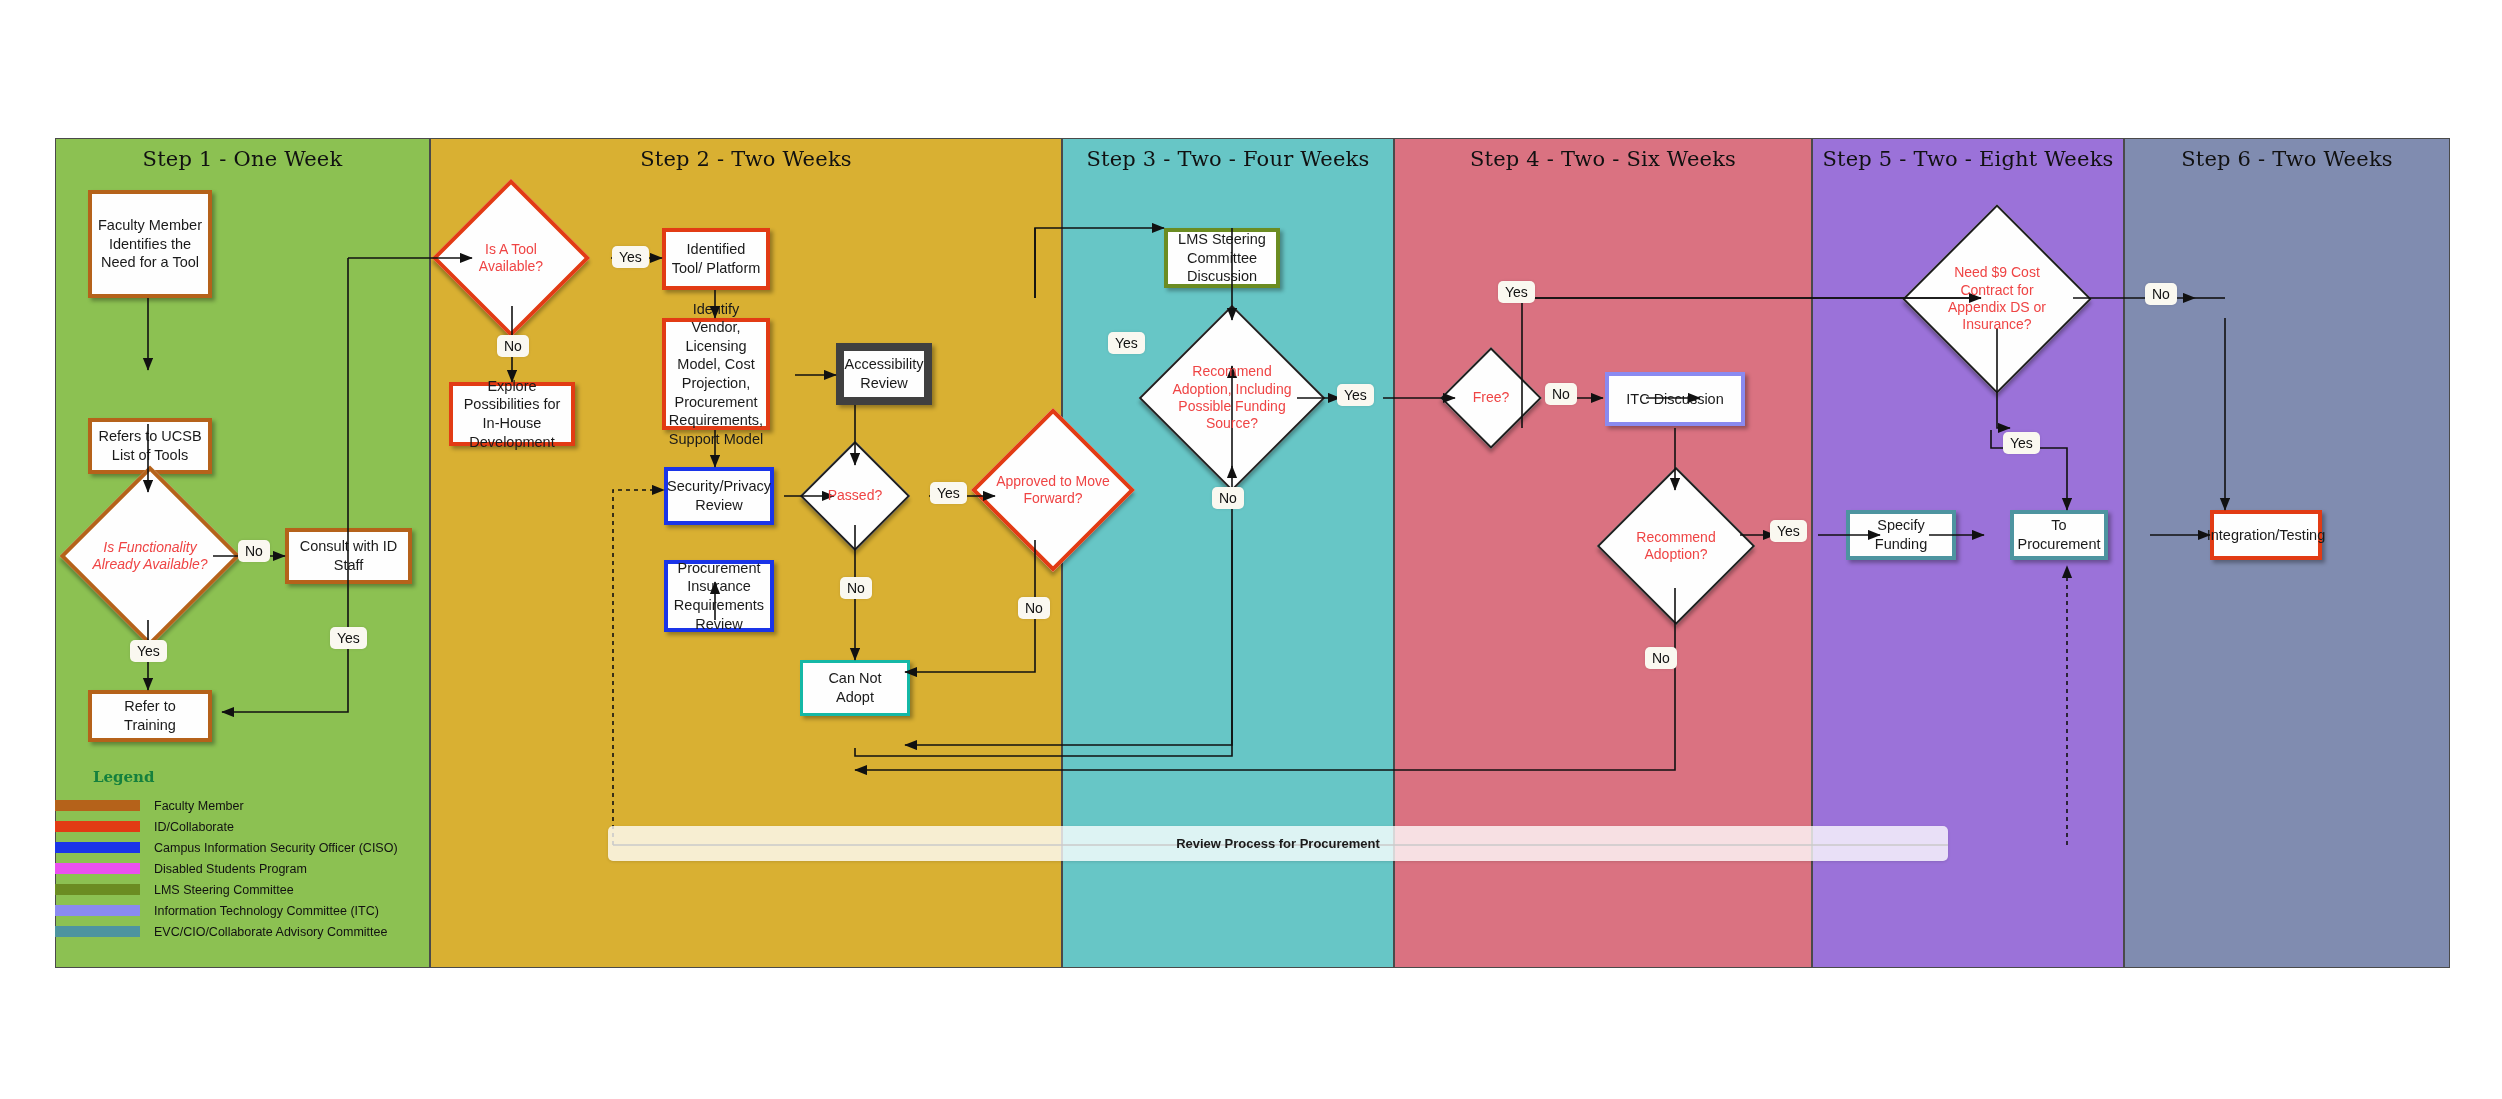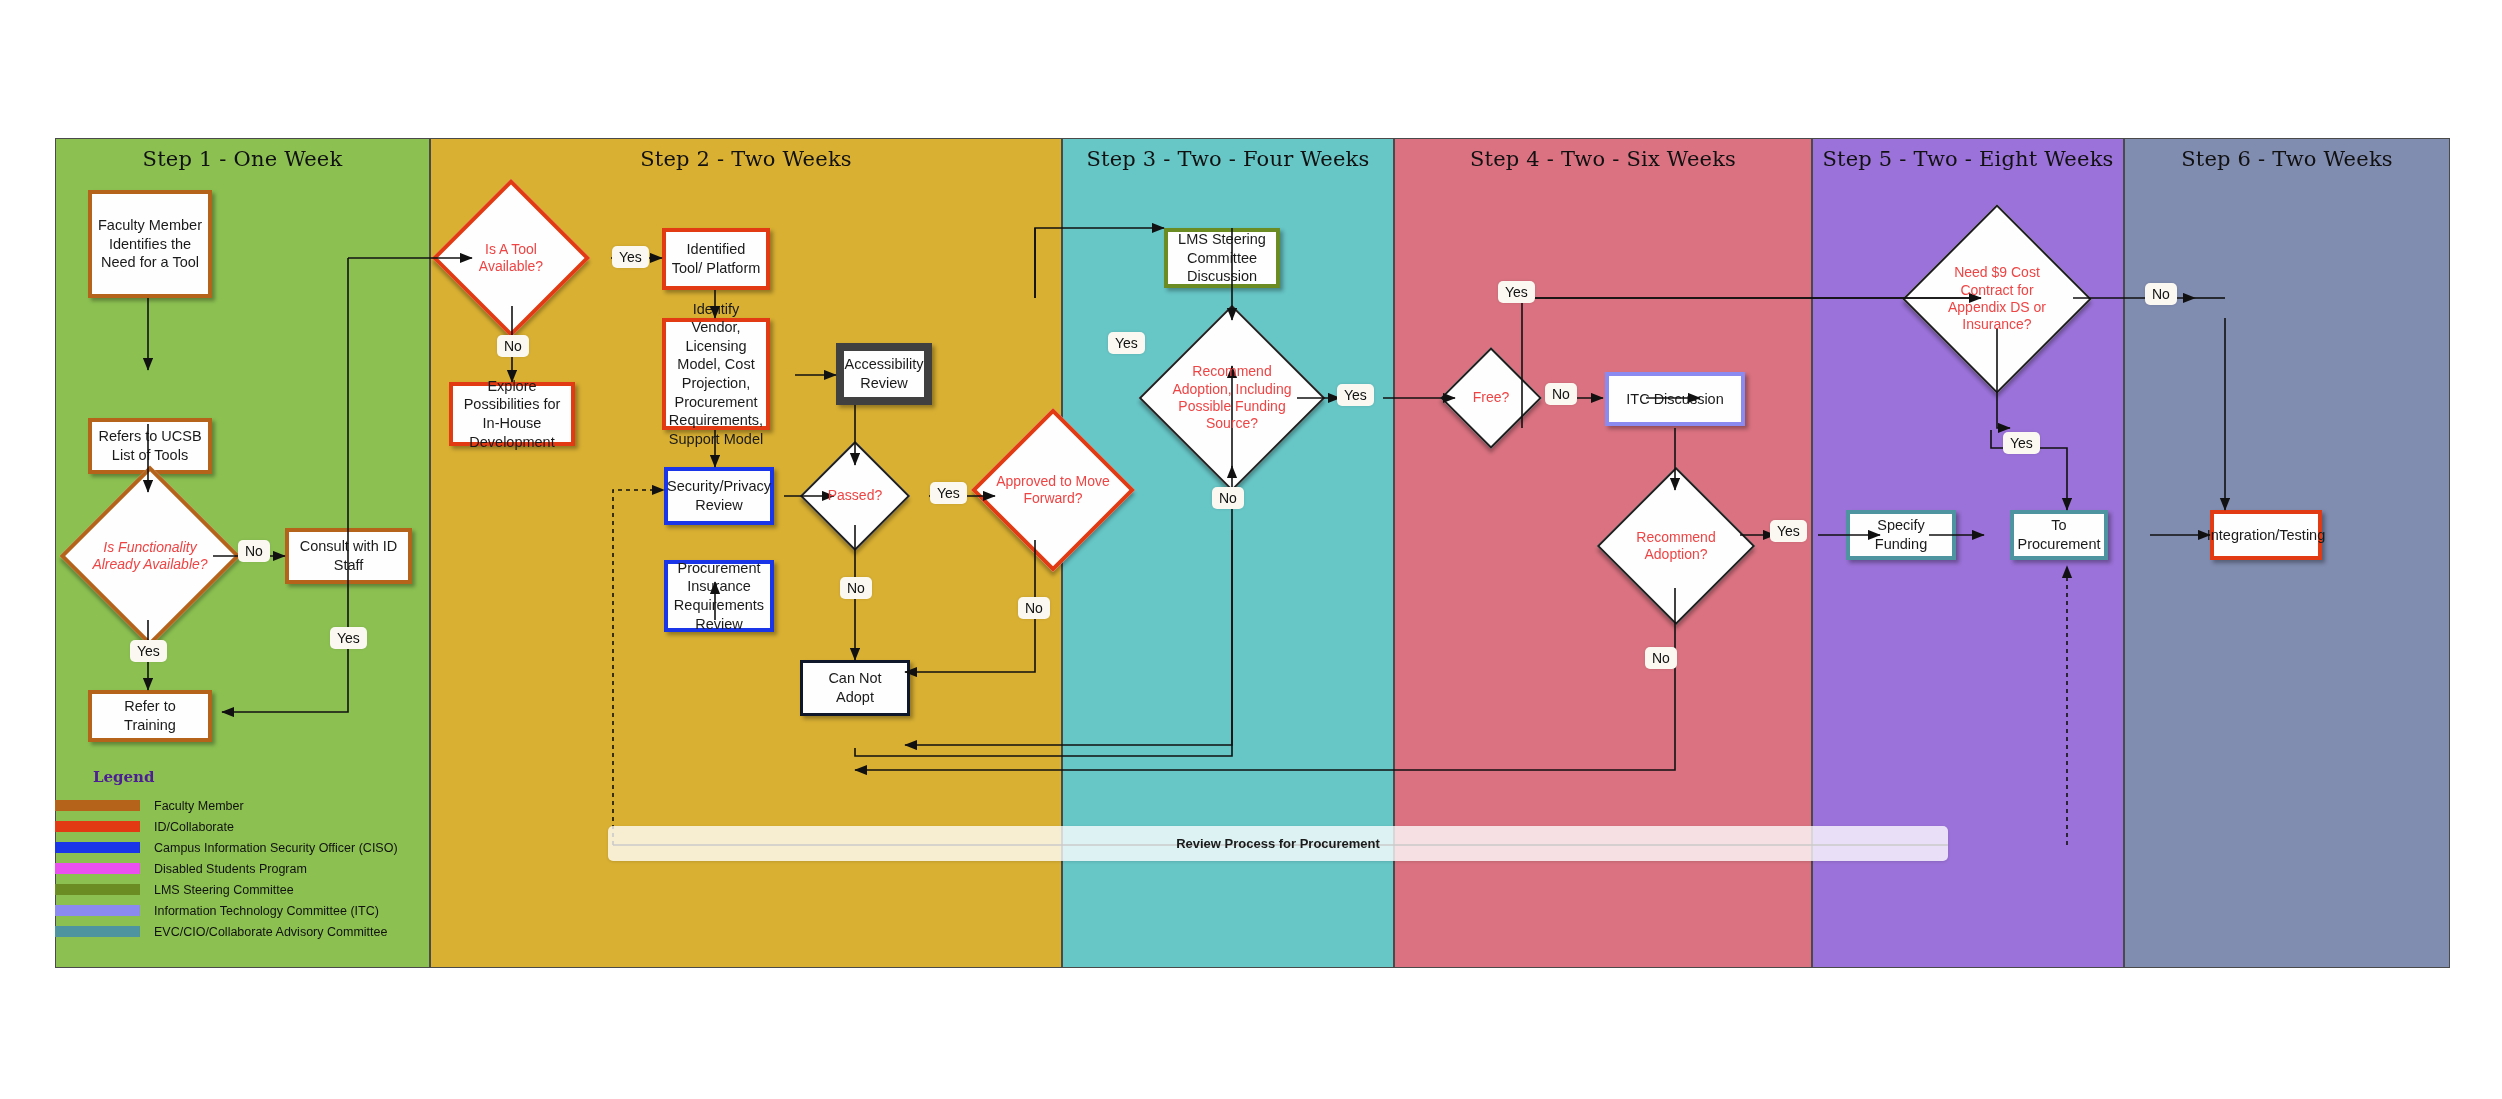--- a/index.html
+++ b/index.html
@@ -14,7 +14,7 @@
     align-items:center;justify-content:center;text-align:center;color:#1a1a1a;
     font-size:14.5px;line-height:1.28;padding:3px 5px;
     box-shadow:3px 3px 4px rgba(0,0,0,.32);}
-  .node.b3{border:3px solid #0f172a;}
+  .node.b3{border:3px solid #14b8a6;}
   .node span{display:block;}
 
   .diamond{position:absolute;display:flex;align-items:center;justify-content:center;}

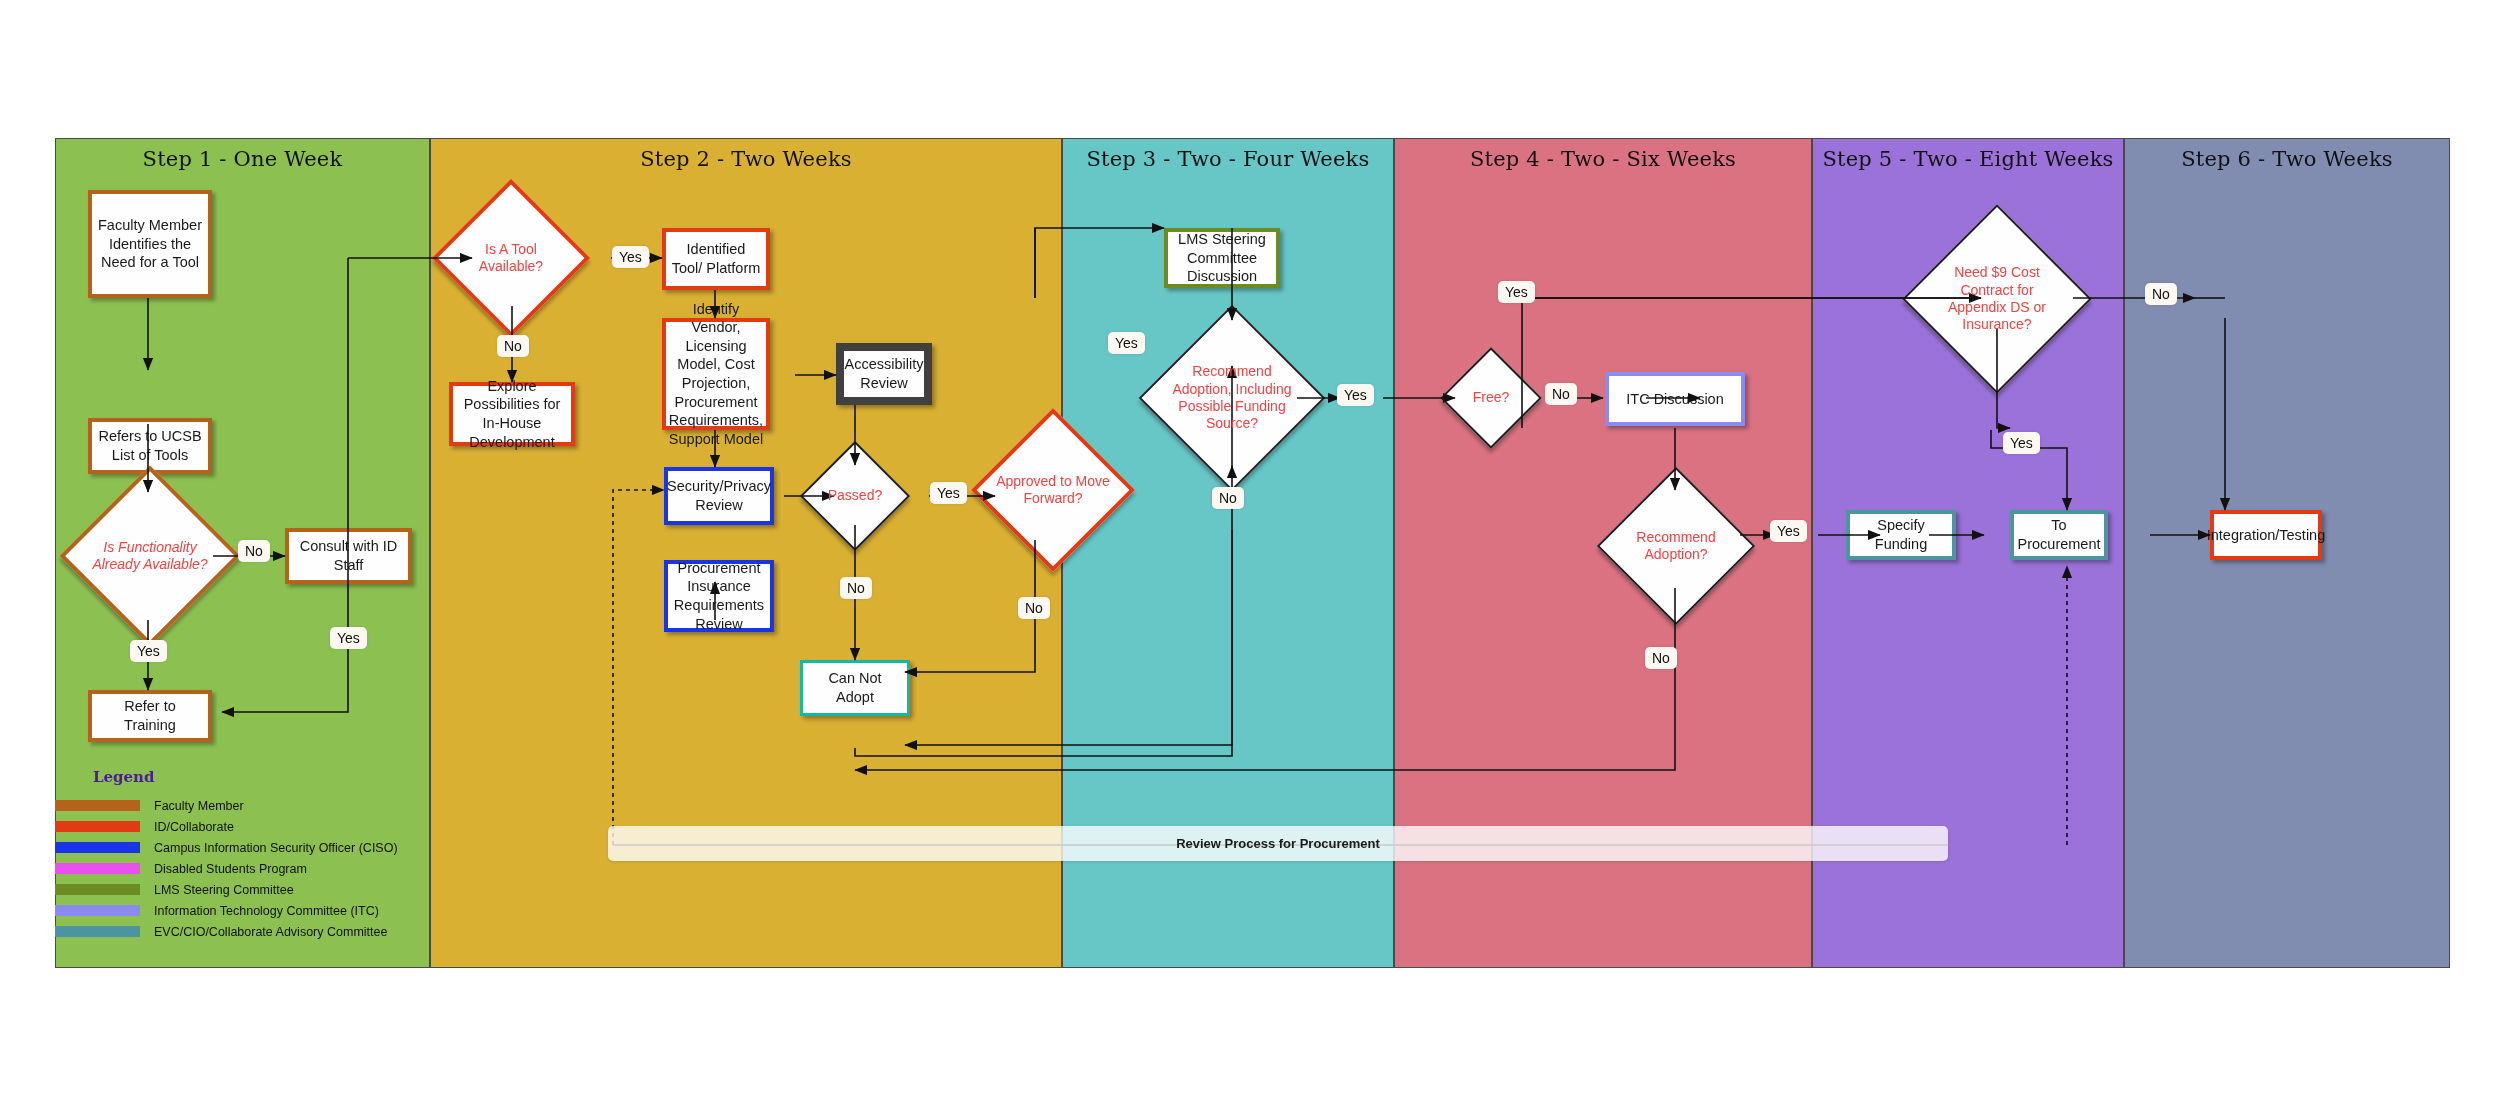--- a/index.html
+++ b/index.html
@@ -30,7 +30,7 @@
   svg.wires{position:absolute;left:0;top:0;width:2502px;height:1099px;pointer-events:none;z-index:2;}
 
   .legend{position:absolute;left:55px;top:768px;z-index:6;}
-  .legend h4{margin:0 0 9px 38px;font-family:"DejaVu Serif",serif;font-size:15px;font-weight:bold;color:#4c1d95;}
+  .legend h4{margin:0 0 9px 38px;font-family:"DejaVu Serif",serif;font-size:15px;font-weight:bold;color:#15803d;}
   .legrow{display:flex;align-items:center;height:21px;}
   .legsw{width:85px;height:11px;margin-right:14px;}
   .legtx{font-size:12.5px;color:#111;white-space:nowrap;}

